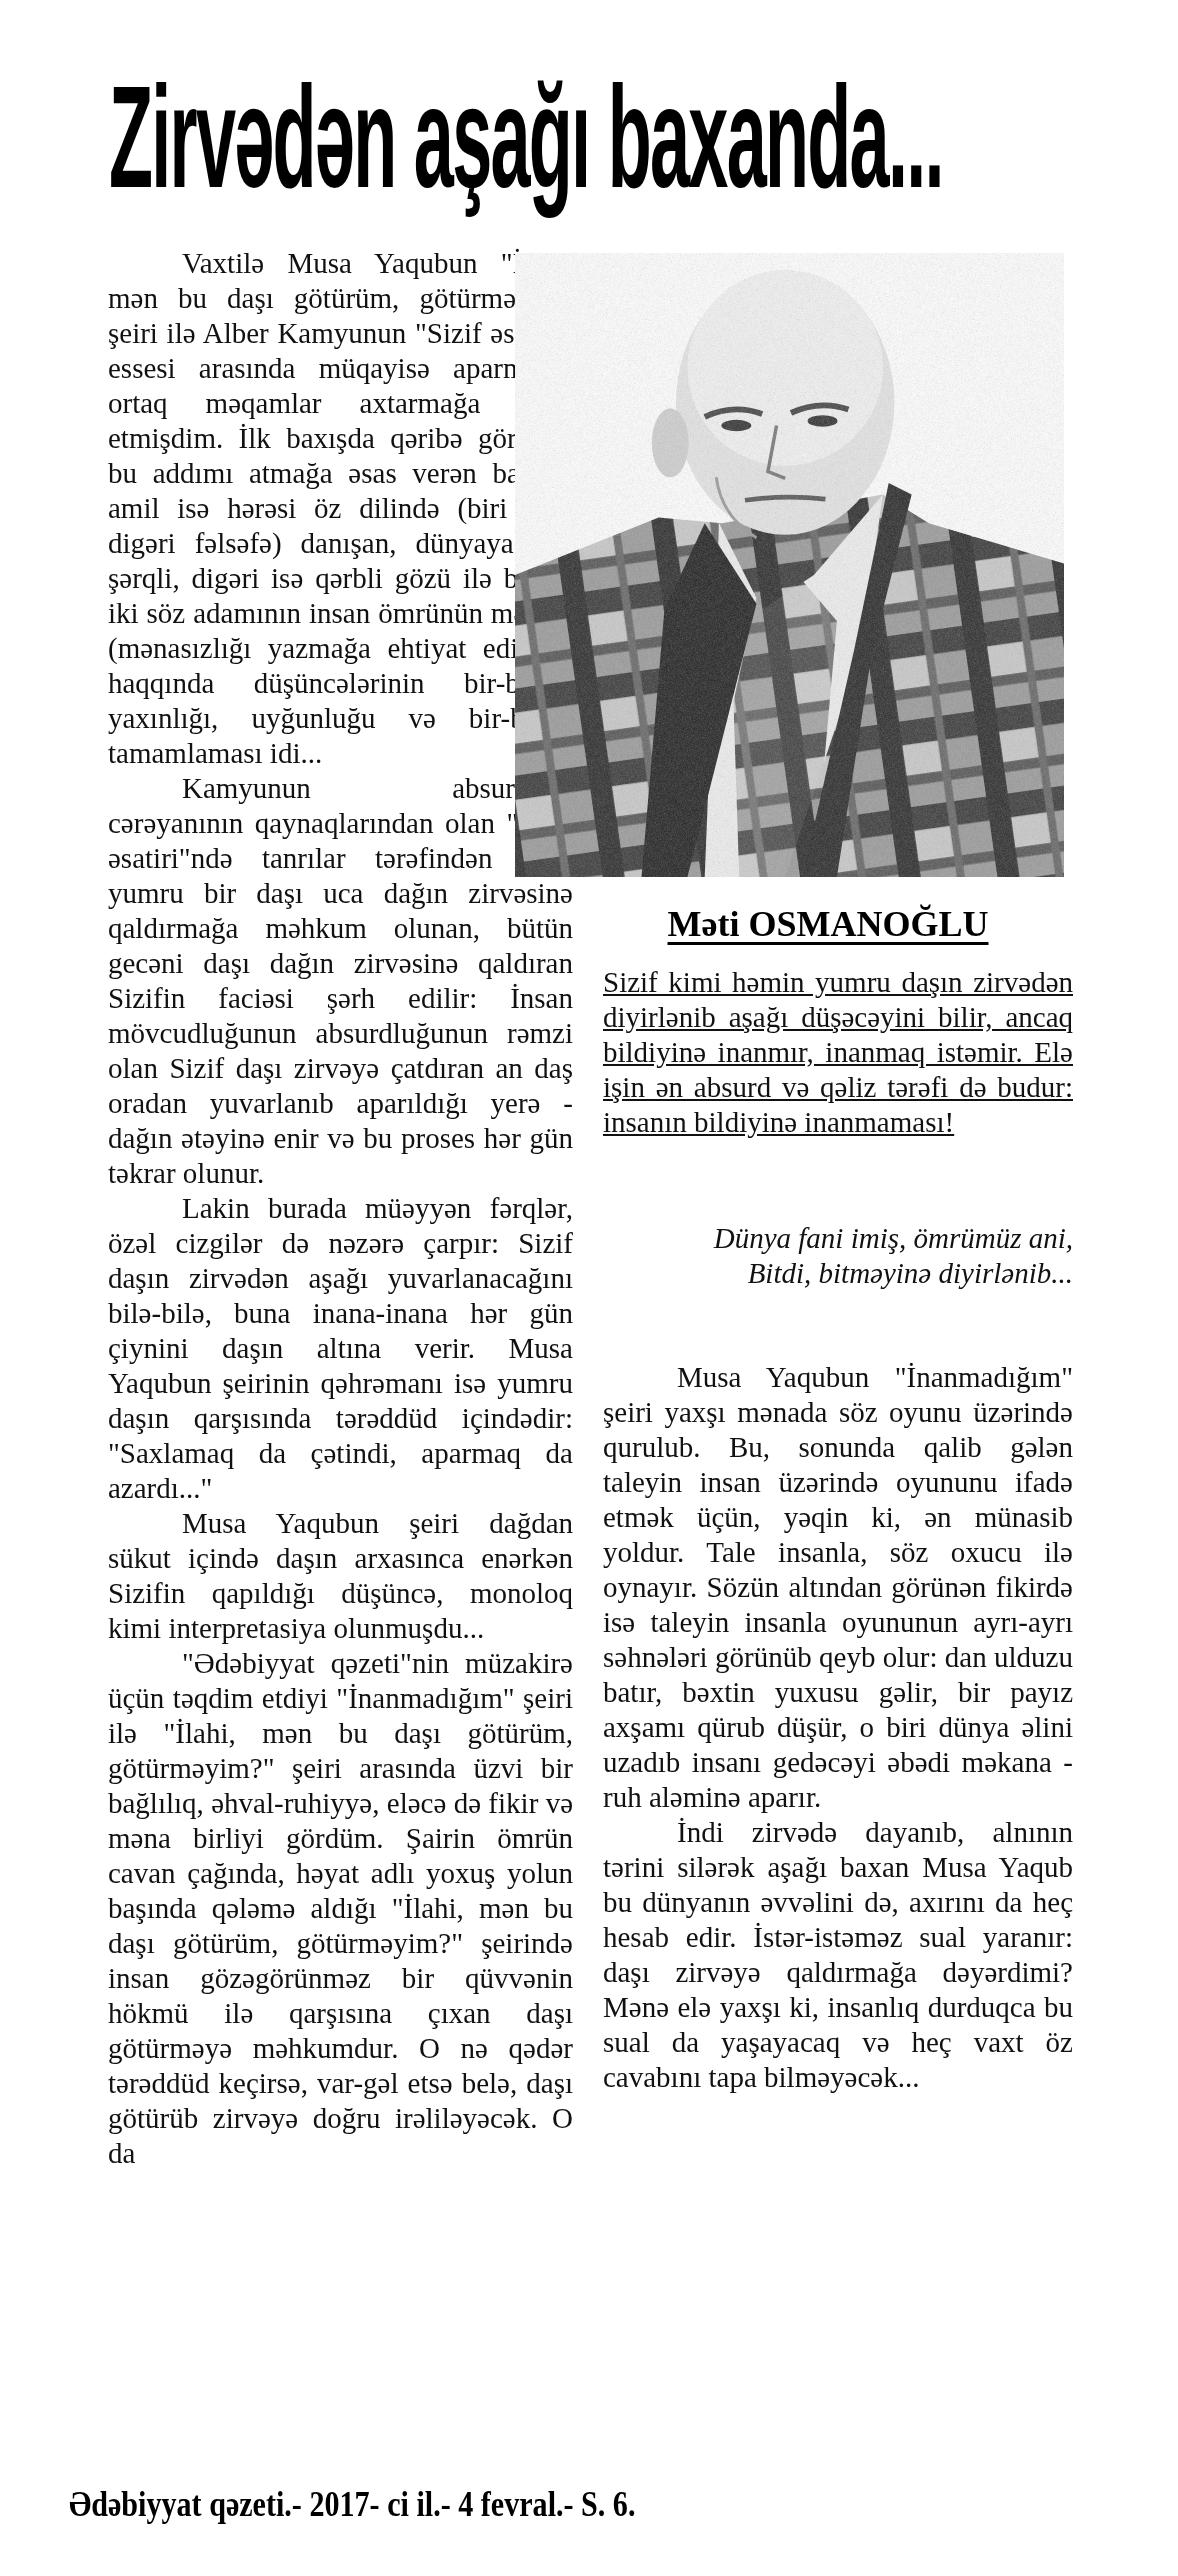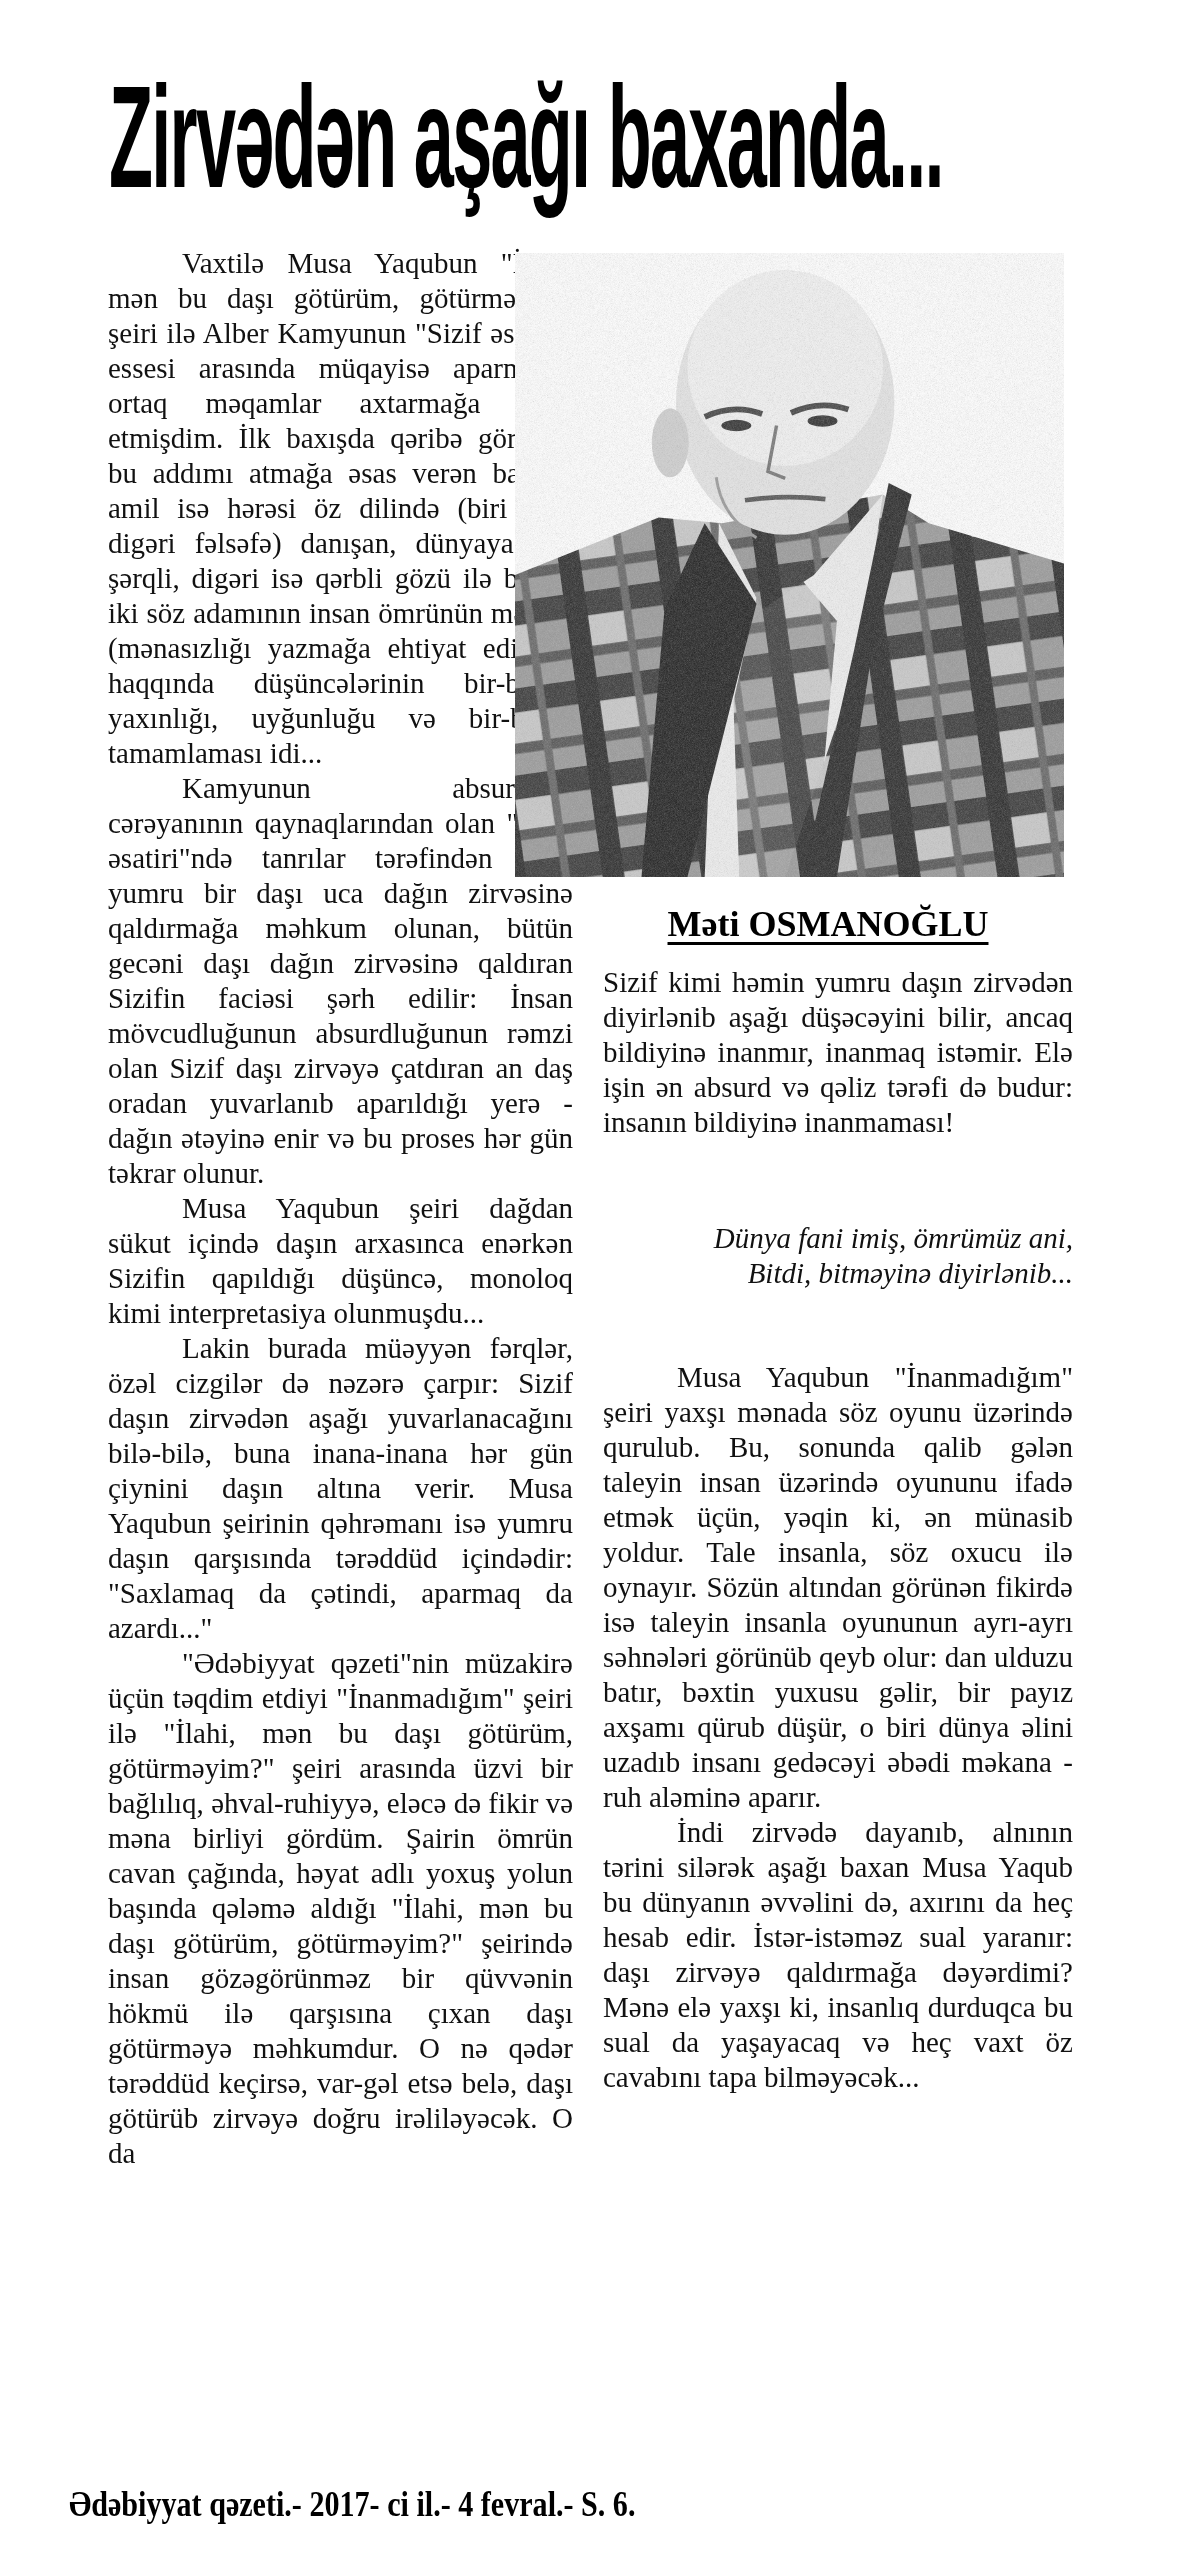--- a/index.html
+++ b/index.html
@@ -21,7 +21,7 @@
     text-align: justify; hyphens: manual;
   }
   .col p { margin: 0; text-indent: 74px; }
-  .col p.noindent { text-indent: 0; }
+  .col p.noindent { text-indent: 0; text-decoration: underline; }
   .col-left { left: 108px; top: 246px; width: 465px; }
   .col-right { left: 603px; top: 965px; width: 470px; }
   .verse { margin: 81px 0 0 0; padding-left: 57px; font-style: italic; text-align: right; }

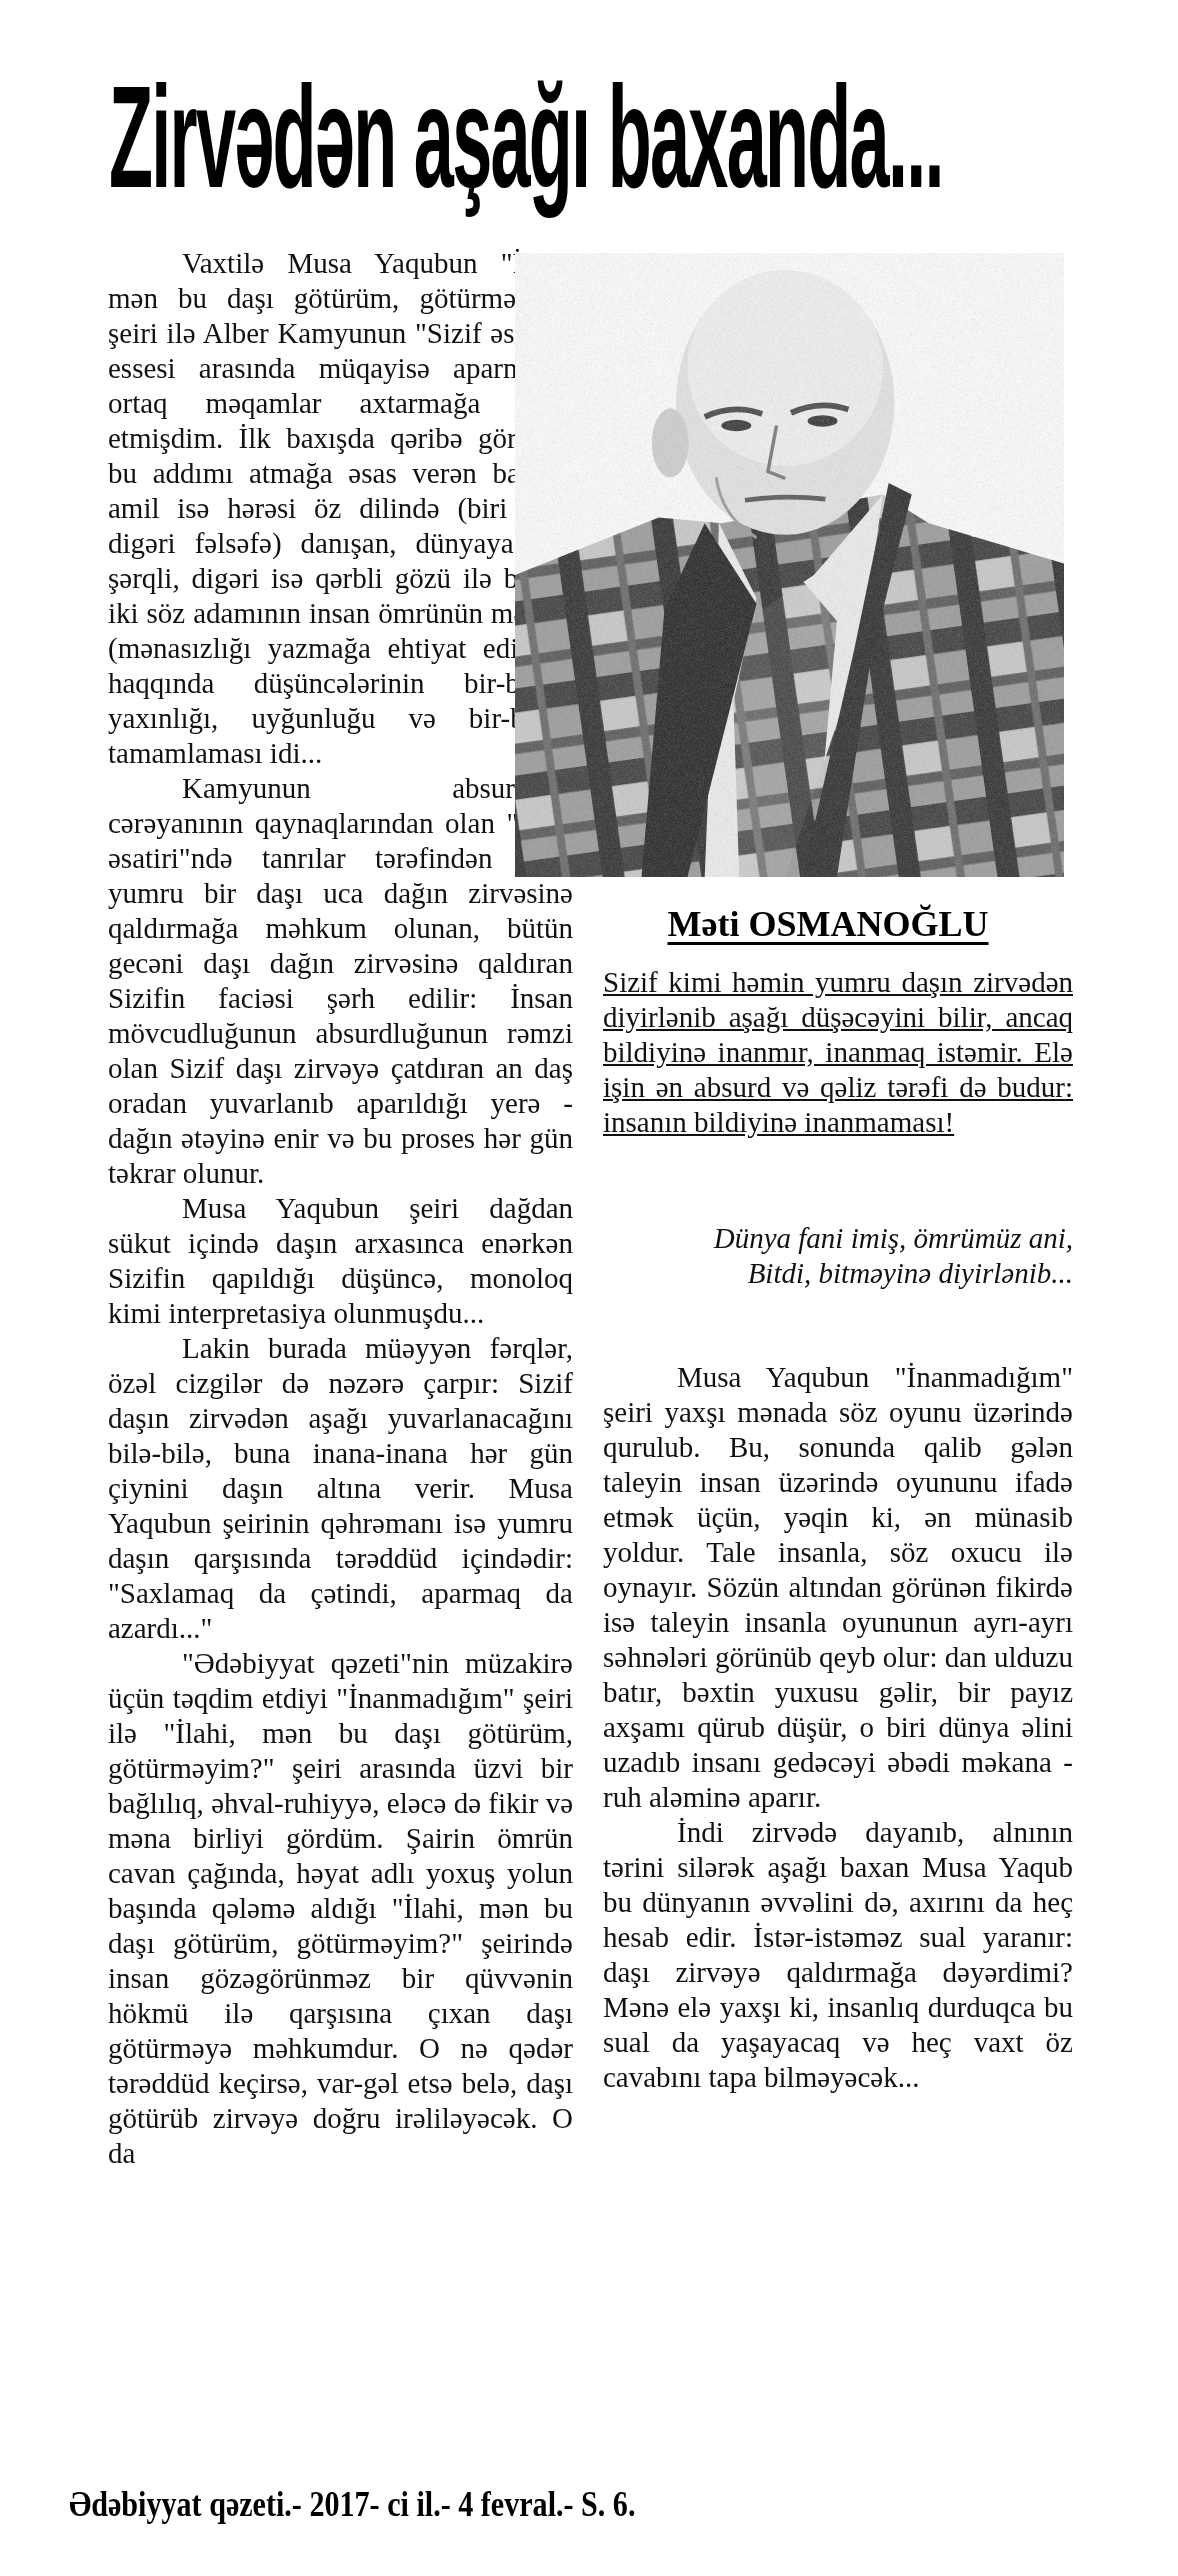--- a/index.html
+++ b/index.html
@@ -54,8 +54,8 @@
 <div class="col col-left">
   <p>Vaxtilə Musa Yaqubun "İlahi, mən bu daşı götürüm, götürməyim" şeiri ilə Alber Kamyunun "Sizif əsatiri" essesi arasında müqayisə aparmağa, ortaq məqamlar axtarmağa cəhd etmişdim. İlk baxışda qəribə görünən bu addımı atmağa əsas verən başlıca amil isə hərəsi öz dilində (biri şeir, digəri fəlsəfə) danışan, dünyaya biri şərqli, digəri isə qərbli gözü ilə baxan iki söz adamının insan ömrünün mənası (mənasızlığı yazmağa ehtiyat edirəm) haqqında düşüncələrinin bir-birinə yaxınlığı, uyğunluğu və bir-birini tamamlaması idi...</p>
   <p>Kamyunun absurdizm cərəyanının qaynaqlarından olan "Sizif əsatiri"ndə tanrılar tərəfindən ağır, yumru bir daşı uca dağın zirvəsinə qaldırmağa məhkum olunan, bütün gecəni daşı dağın zirvəsinə qaldıran Sizifin faciəsi şərh edilir: İnsan mövcudluğunun absurdluğunun rəmzi olan Sizif daşı zirvəyə çatdıran an daş oradan yuvarlanıb aparıldığı yerə - dağın ətəyinə enir və bu proses hər gün təkrar olunur.</p>
+  <p>Lakin burada müəyyən fərqlər, özəl cizgilər də nəzərə çarpır: Sizif daşın zirvədən aşağı yuvarlanacağını bilə-bilə, buna inana-inana hər gün çiynini daşın altına verir. Musa Yaqubun şeirinin qəhrəmanı isə yumru daşın qarşısında tərəddüd içindədir: "Saxlamaq da çətindi, aparmaq da azardı..."</p>
   <p>Musa Yaqubun şeiri dağdan sükut içində daşın arxasınca enərkən Sizifin qapıldığı düşüncə, monoloq kimi interpretasiya olunmuşdu...</p>
-  <p>Lakin burada müəyyən fərqlər, özəl cizgilər də nəzərə çarpır: Sizif daşın zirvədən aşağı yuvarlanacağını bilə-bilə, buna inana-inana hər gün çiynini daşın altına verir. Musa Yaqubun şeirinin qəhrəmanı isə yumru daşın qarşısında tərəddüd içindədir: "Saxlamaq da çətindi, aparmaq da azardı..."</p>
   <p>"Ədəbiyyat qəzeti"nin müzakirə üçün təqdim etdiyi "İnanmadığım" şeiri ilə "İlahi, mən bu daşı götürüm, götürməyim?" şeiri arasında üzvi bir bağlılıq, əhval-ruhiyyə, eləcə də fikir və məna birliyi gördüm. Şairin ömrün cavan çağında, həyat adlı yoxuş yolun başında qələmə aldığı "İlahi, mən bu daşı götürüm, götürməyim?" şeirində insan gözəgörünməz bir qüvvənin hökmü ilə qarşısına çıxan daşı götürməyə məhkumdur. O nə qədər tərəddüd keçirsə, var-gəl etsə belə, daşı götürüb zirvəyə doğru irəliləyəcək. O da</p>
 </div>
 

